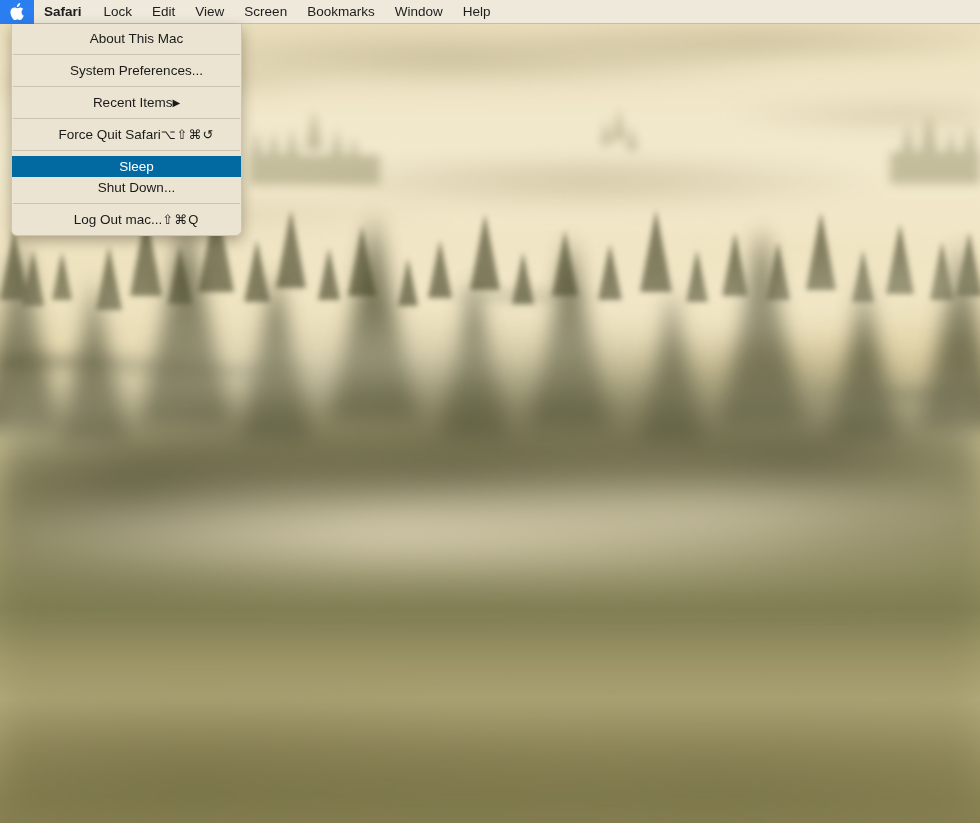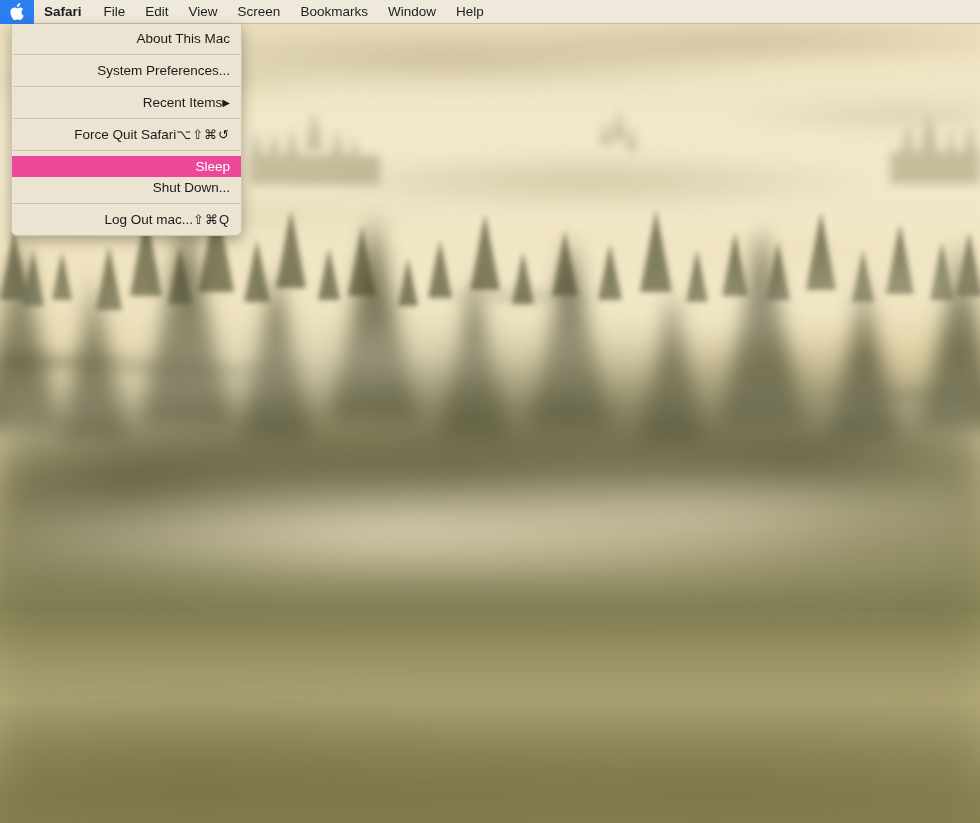--- a/index.html
+++ b/index.html
@@ -244,7 +244,7 @@
   </div>
   <div id="mb-items" style="display: flex; align-items: center;">
       <div class="mb-item app-name">Safari</div>
-      <div class="mb-item">File</div>
+      <div class="mb-item">Lock</div>
       <div class="mb-item">Edit</div>
       <div class="mb-item">View</div>
       <div class="mb-item">Screen</div>

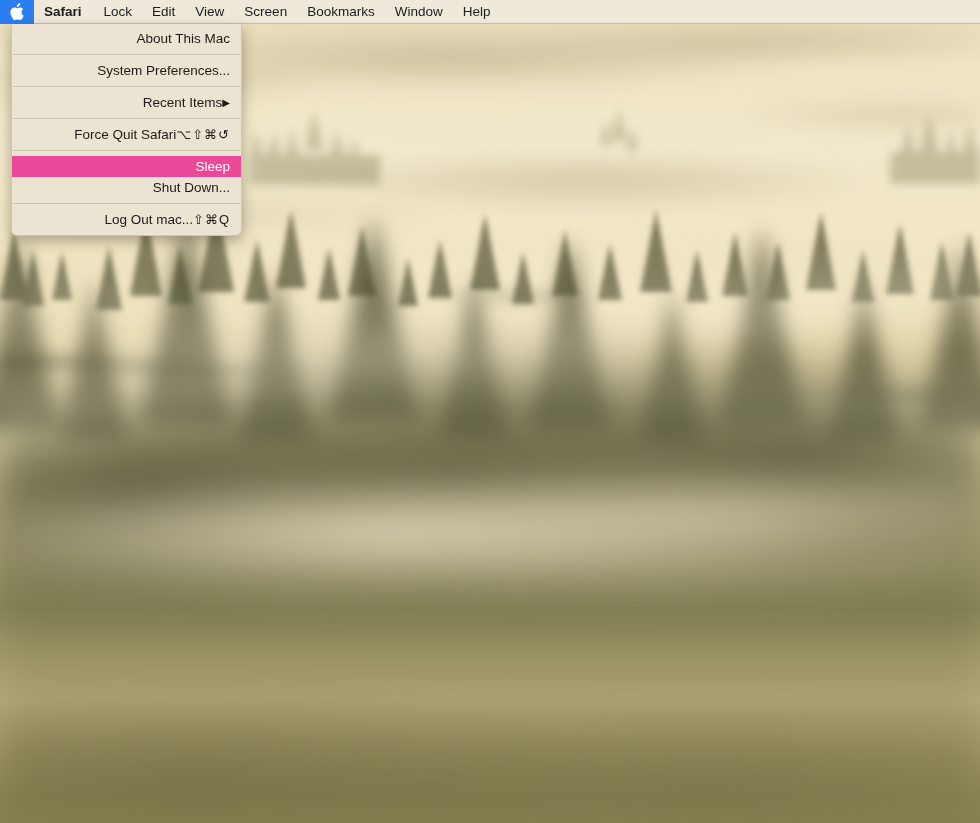--- a/index.html
+++ b/index.html
@@ -133,8 +133,8 @@
     user-select:none;
   }
   .mi {
-    display:flex; align-items:center; justify-content:flex-end;
-    height:21px; padding:0 11px 0 23px; white-space:nowrap;
+    display:flex; align-items:center; justify-content:center;
+    height:21px; padding:0 3px 0 23px; white-space:nowrap;
   }
   .mi.selected { background:#ec4899; color:#ffffff; }
   .mi-label { line-height:21px; }

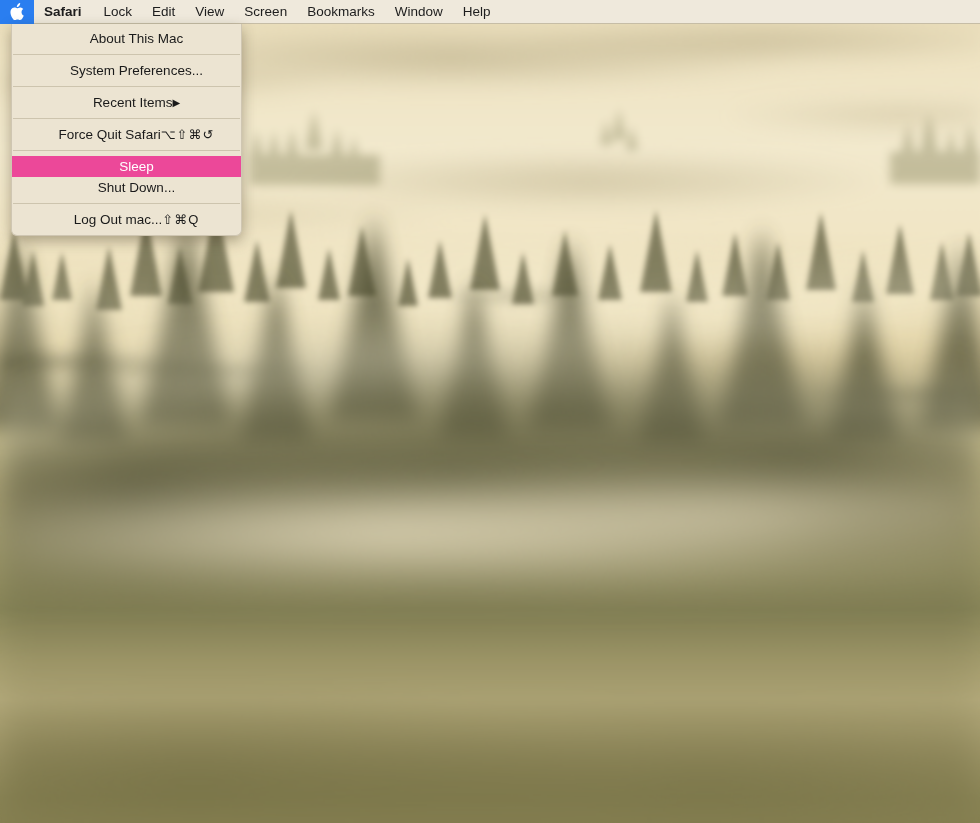--- a/index.html
+++ b/index.html
@@ -136,7 +136,7 @@
     display:flex; align-items:center; justify-content:center;
     height:21px; padding:0 3px 0 23px; white-space:nowrap;
   }
-  .mi.selected { background:#ec4899; color:#ffffff; }
+  .mi.selected { background:#0369a1; color:#ffffff; }
   .mi-label { line-height:21px; }
   .mi-shortcut { font-size:13px; letter-spacing:1px; color:#1a1a1a; }
   .mi-arrow { font-size:10px; line-height:21px; color:#1a1a1a; }

